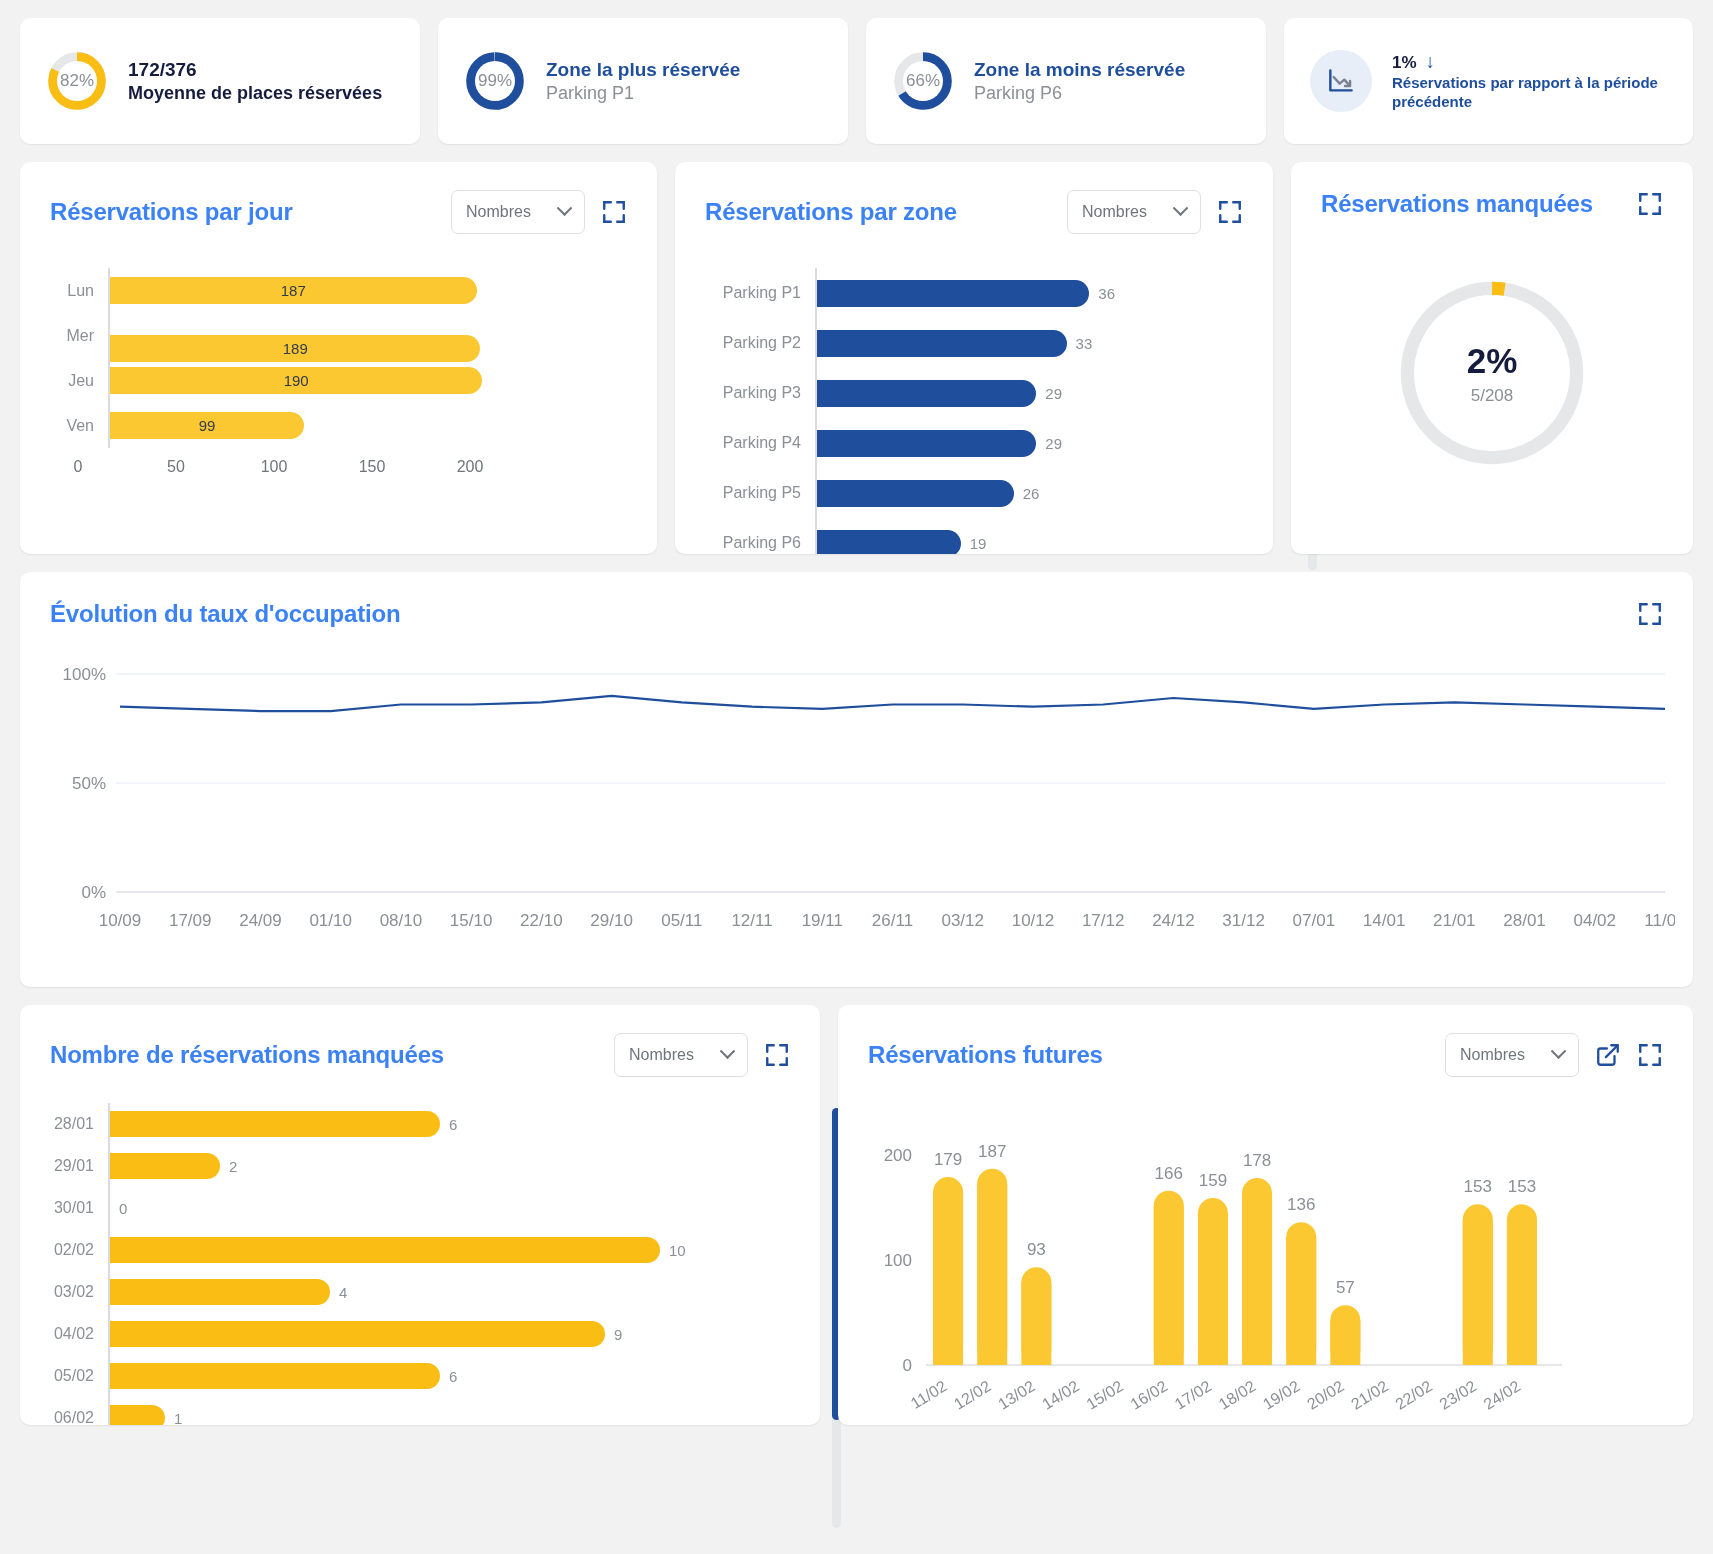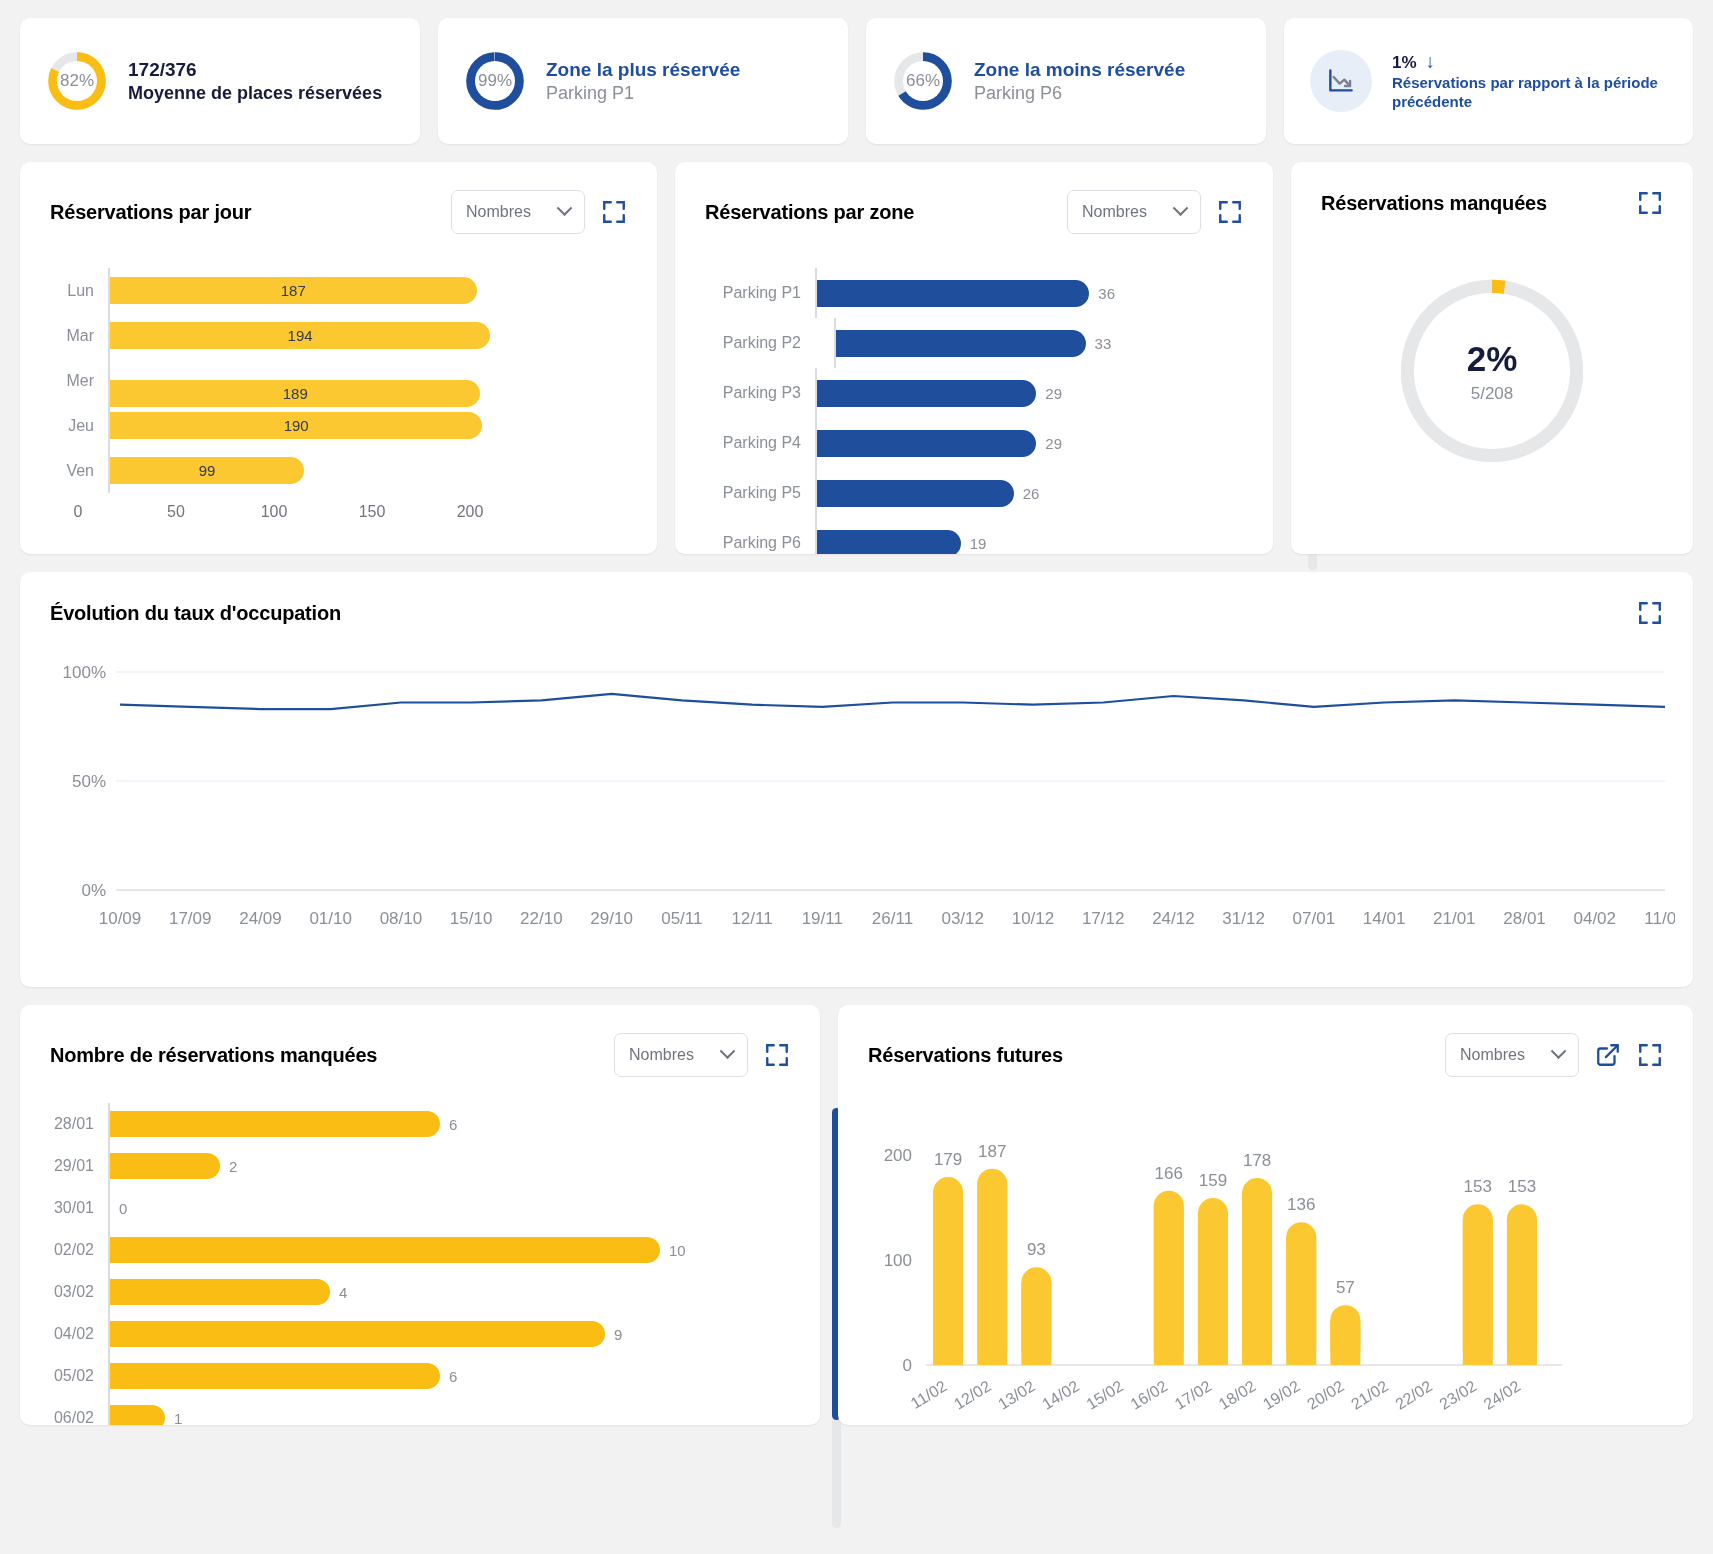--- a/index.html
+++ b/index.html
@@ -52,7 +52,7 @@
     display: flex; align-items: center; justify-content: space-between;
     padding: 28px 30px 0 30px;
   }
-  .card-title { font-size: 20px; font-weight: bold; color: #000000; letter-spacing: -.2px; }
+  .card-title { font-size: 24px; font-weight: bold; color: #3b82f6; letter-spacing: -.2px; }
   .head-tools { display: flex; align-items: center; gap: 16px; }
   .select {
     border: 1px solid #dcdfe4; border-radius: 7px; height: 44px; width: 134px;

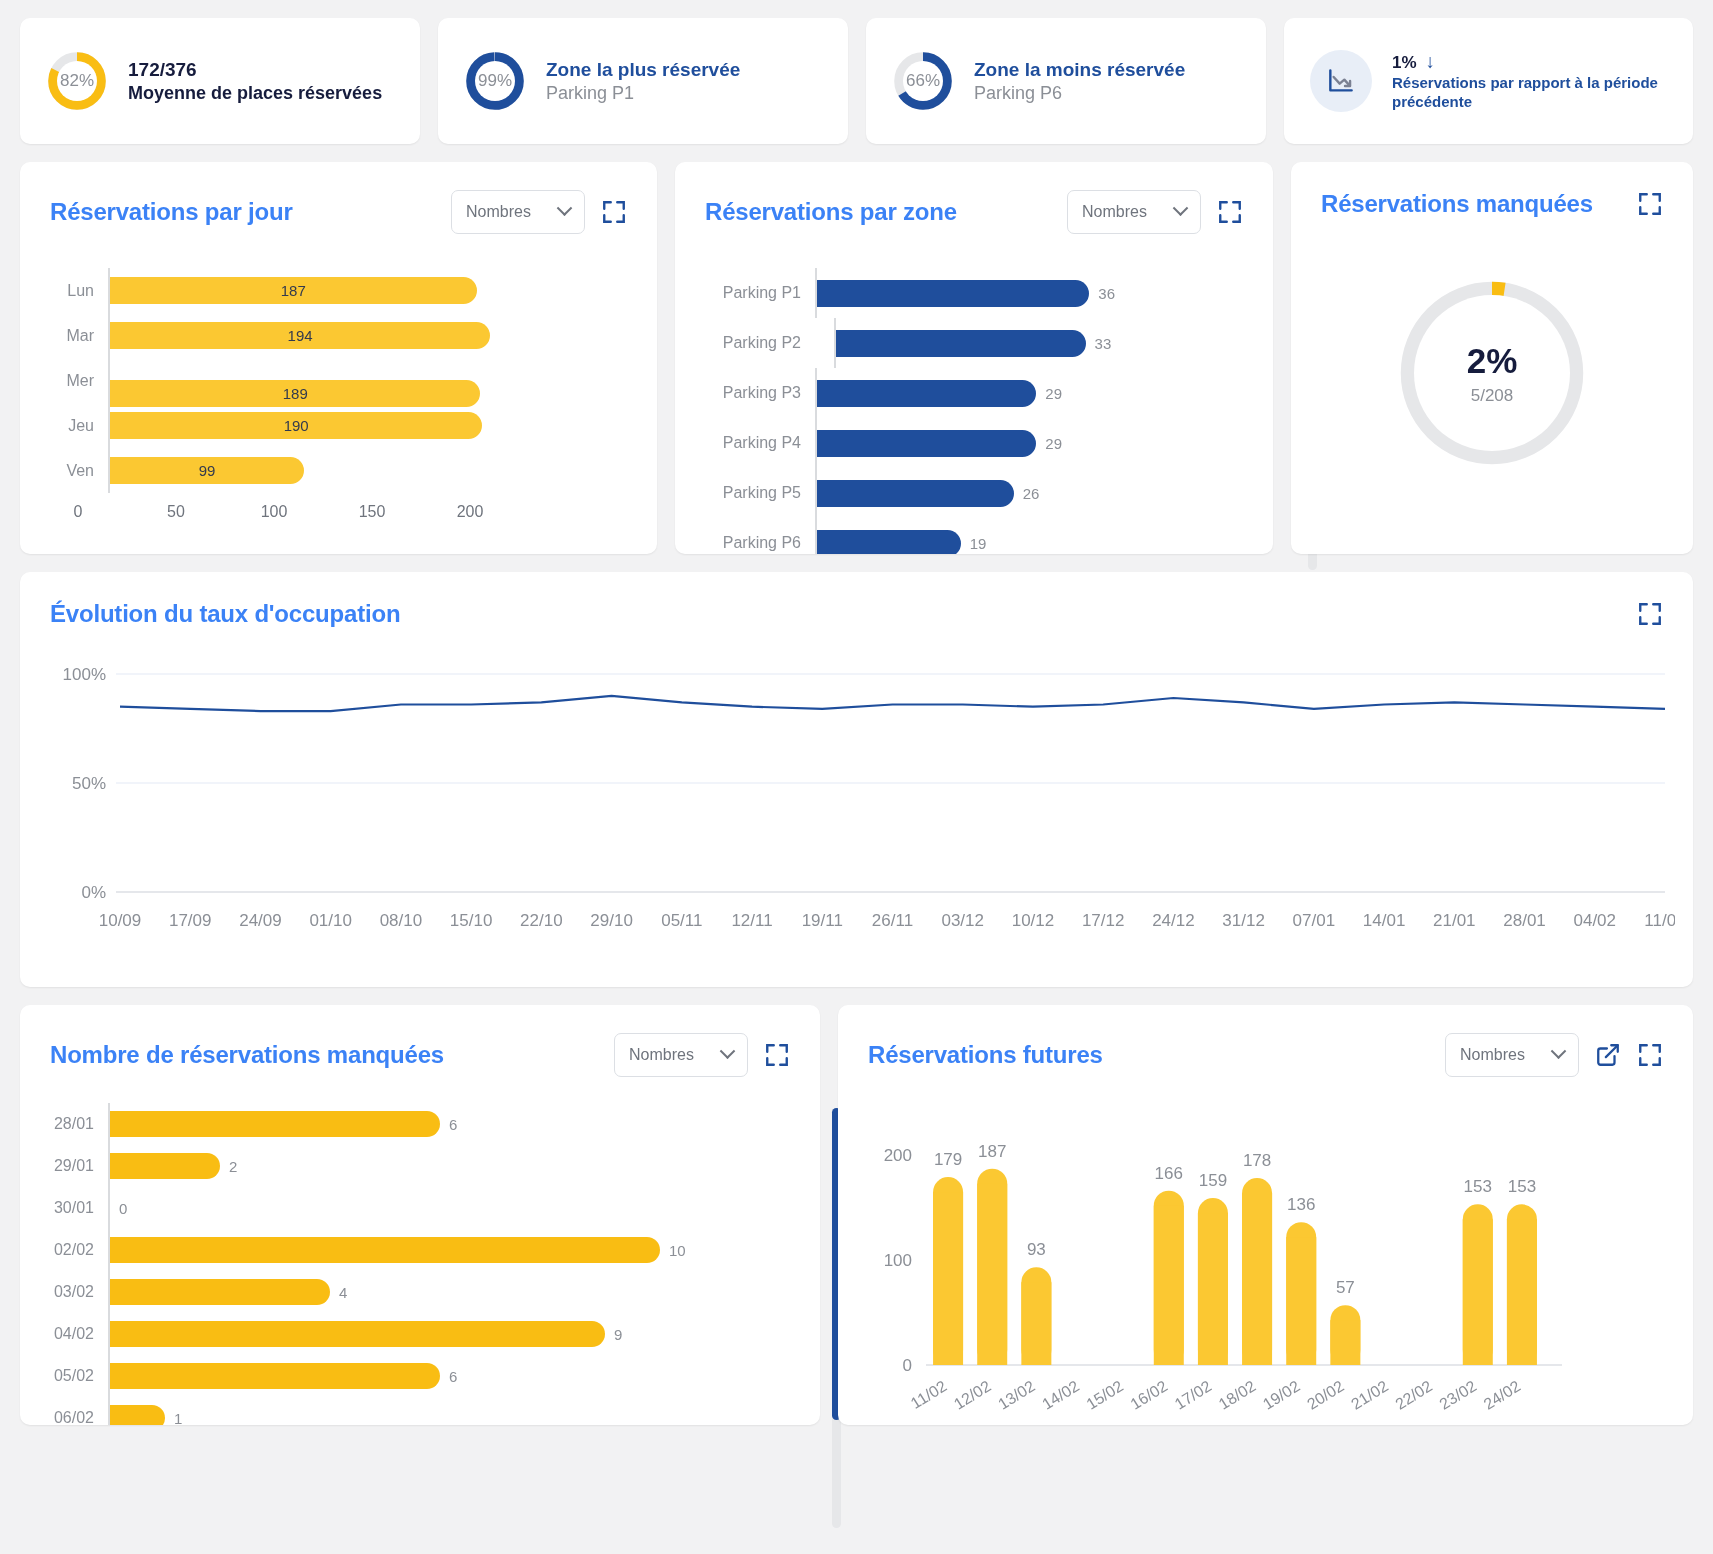--- a/index.html
+++ b/index.html
@@ -188,14 +188,6 @@
             <div class="track" style="height: 45px;">
               <div class="bar yellow" style="width: 366.52px; height: 27px; border-radius: 0px 13.5px 13.5px 0px;">
                 <span class="inval">187</span>
-              </div>
-            </div>
-          </div>
-          <div class="hrow" style="height: 45px;">
-            <div class="lbl">Mar</div>
-            <div class="track" style="height: 45px;">
-              <div class="bar yellow" style="width: 380.24px; height: 27px; border-radius: 0px 13.5px 13.5px 0px;">
-                <span class="inval">194</span>
               </div>
             </div>
           </div>

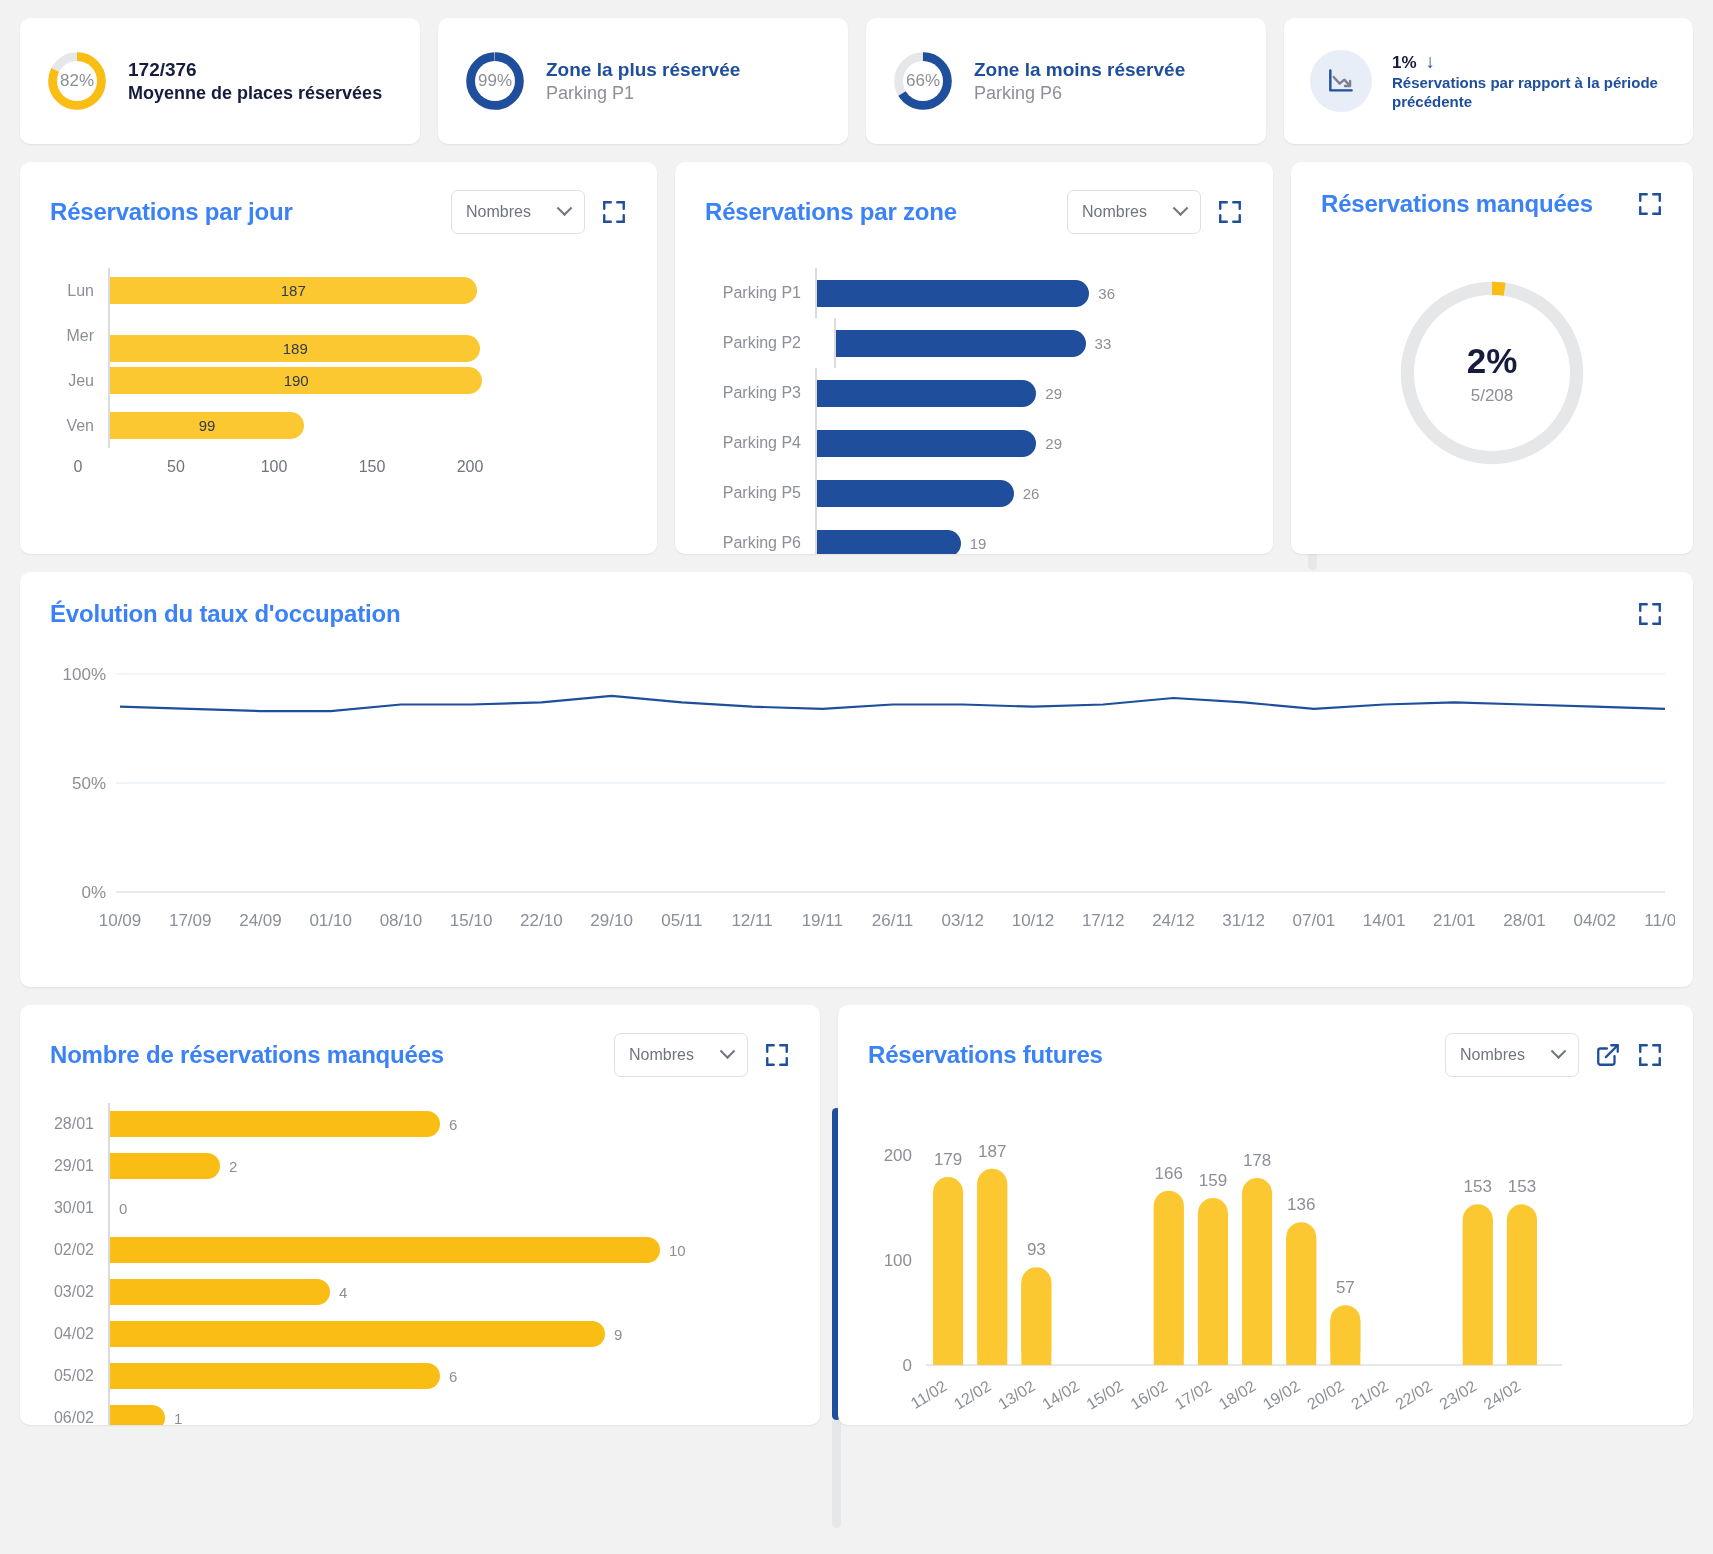--- a/index.html
+++ b/index.html
@@ -246,7 +246,7 @@
               <span class="outval">36</span>
             </div>
           </div>
-          <div class="hrow" style="height: 50px; gap: 19px;">
+          <div class="hrow" style="height: 50px;">
             <div class="lbl wide">Parking P2</div>
             <div class="track" style="height: 50px;">
               <div class="bar blue" style="width: 249.615px; height: 27px; border-radius: 0px 13.5px 13.5px 0px;"></div>

